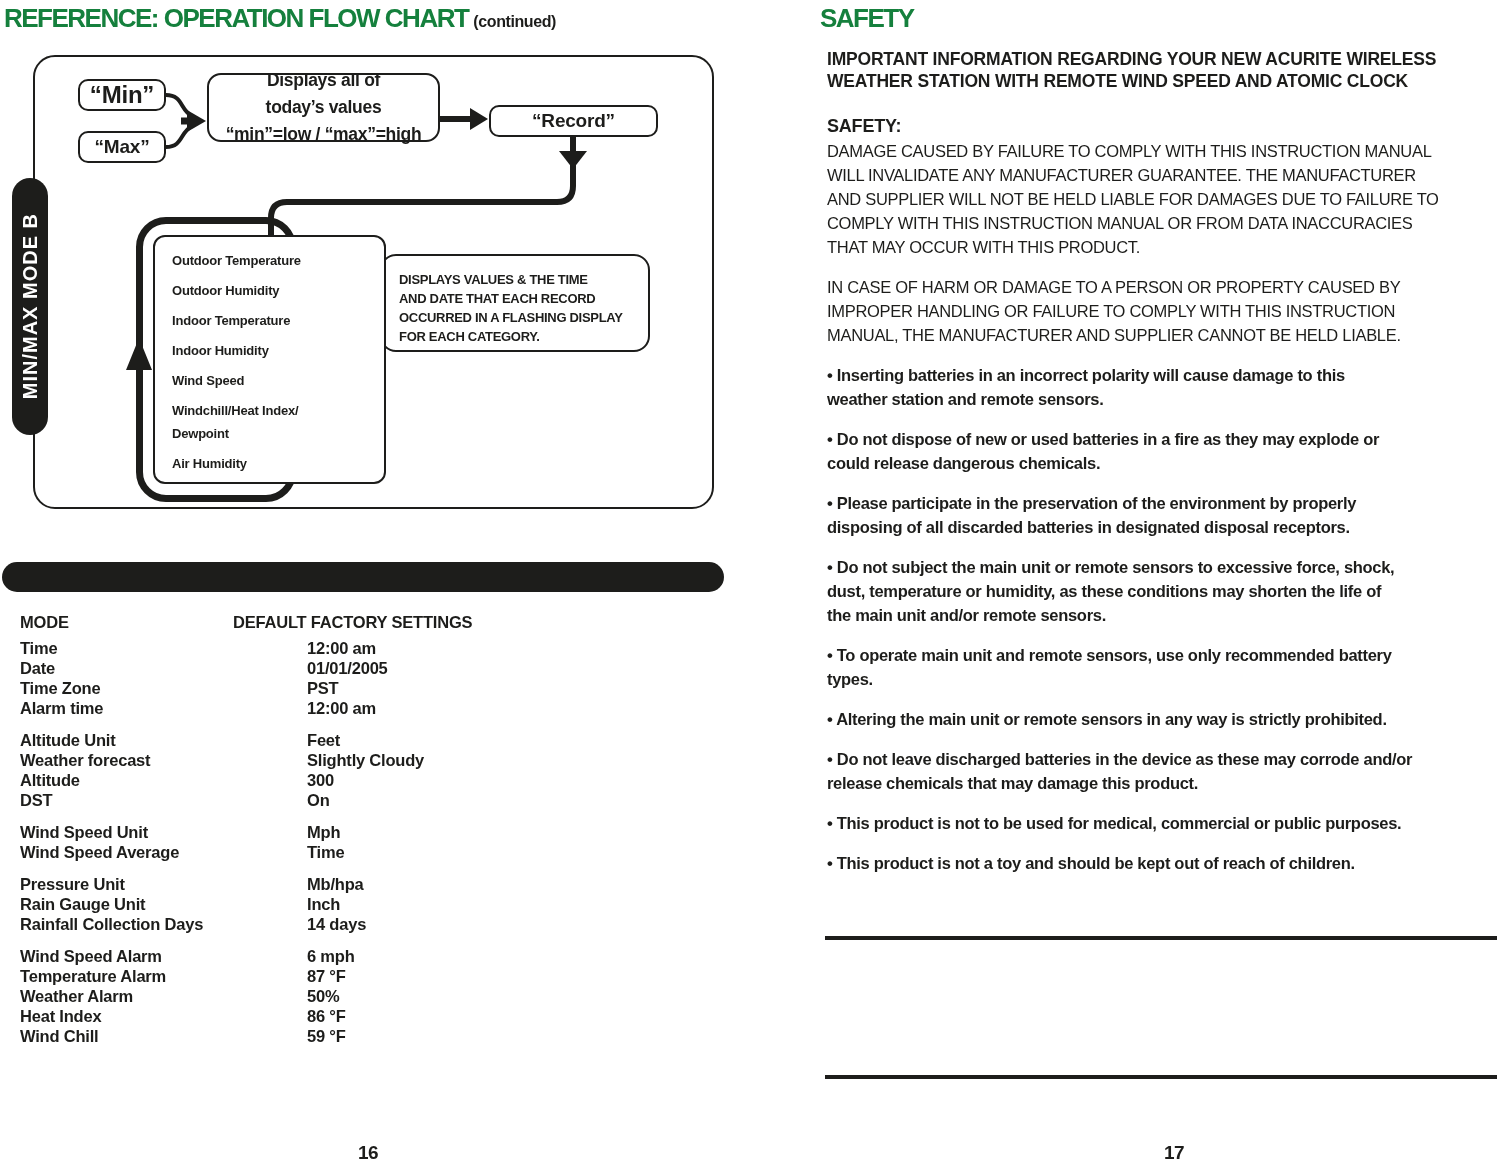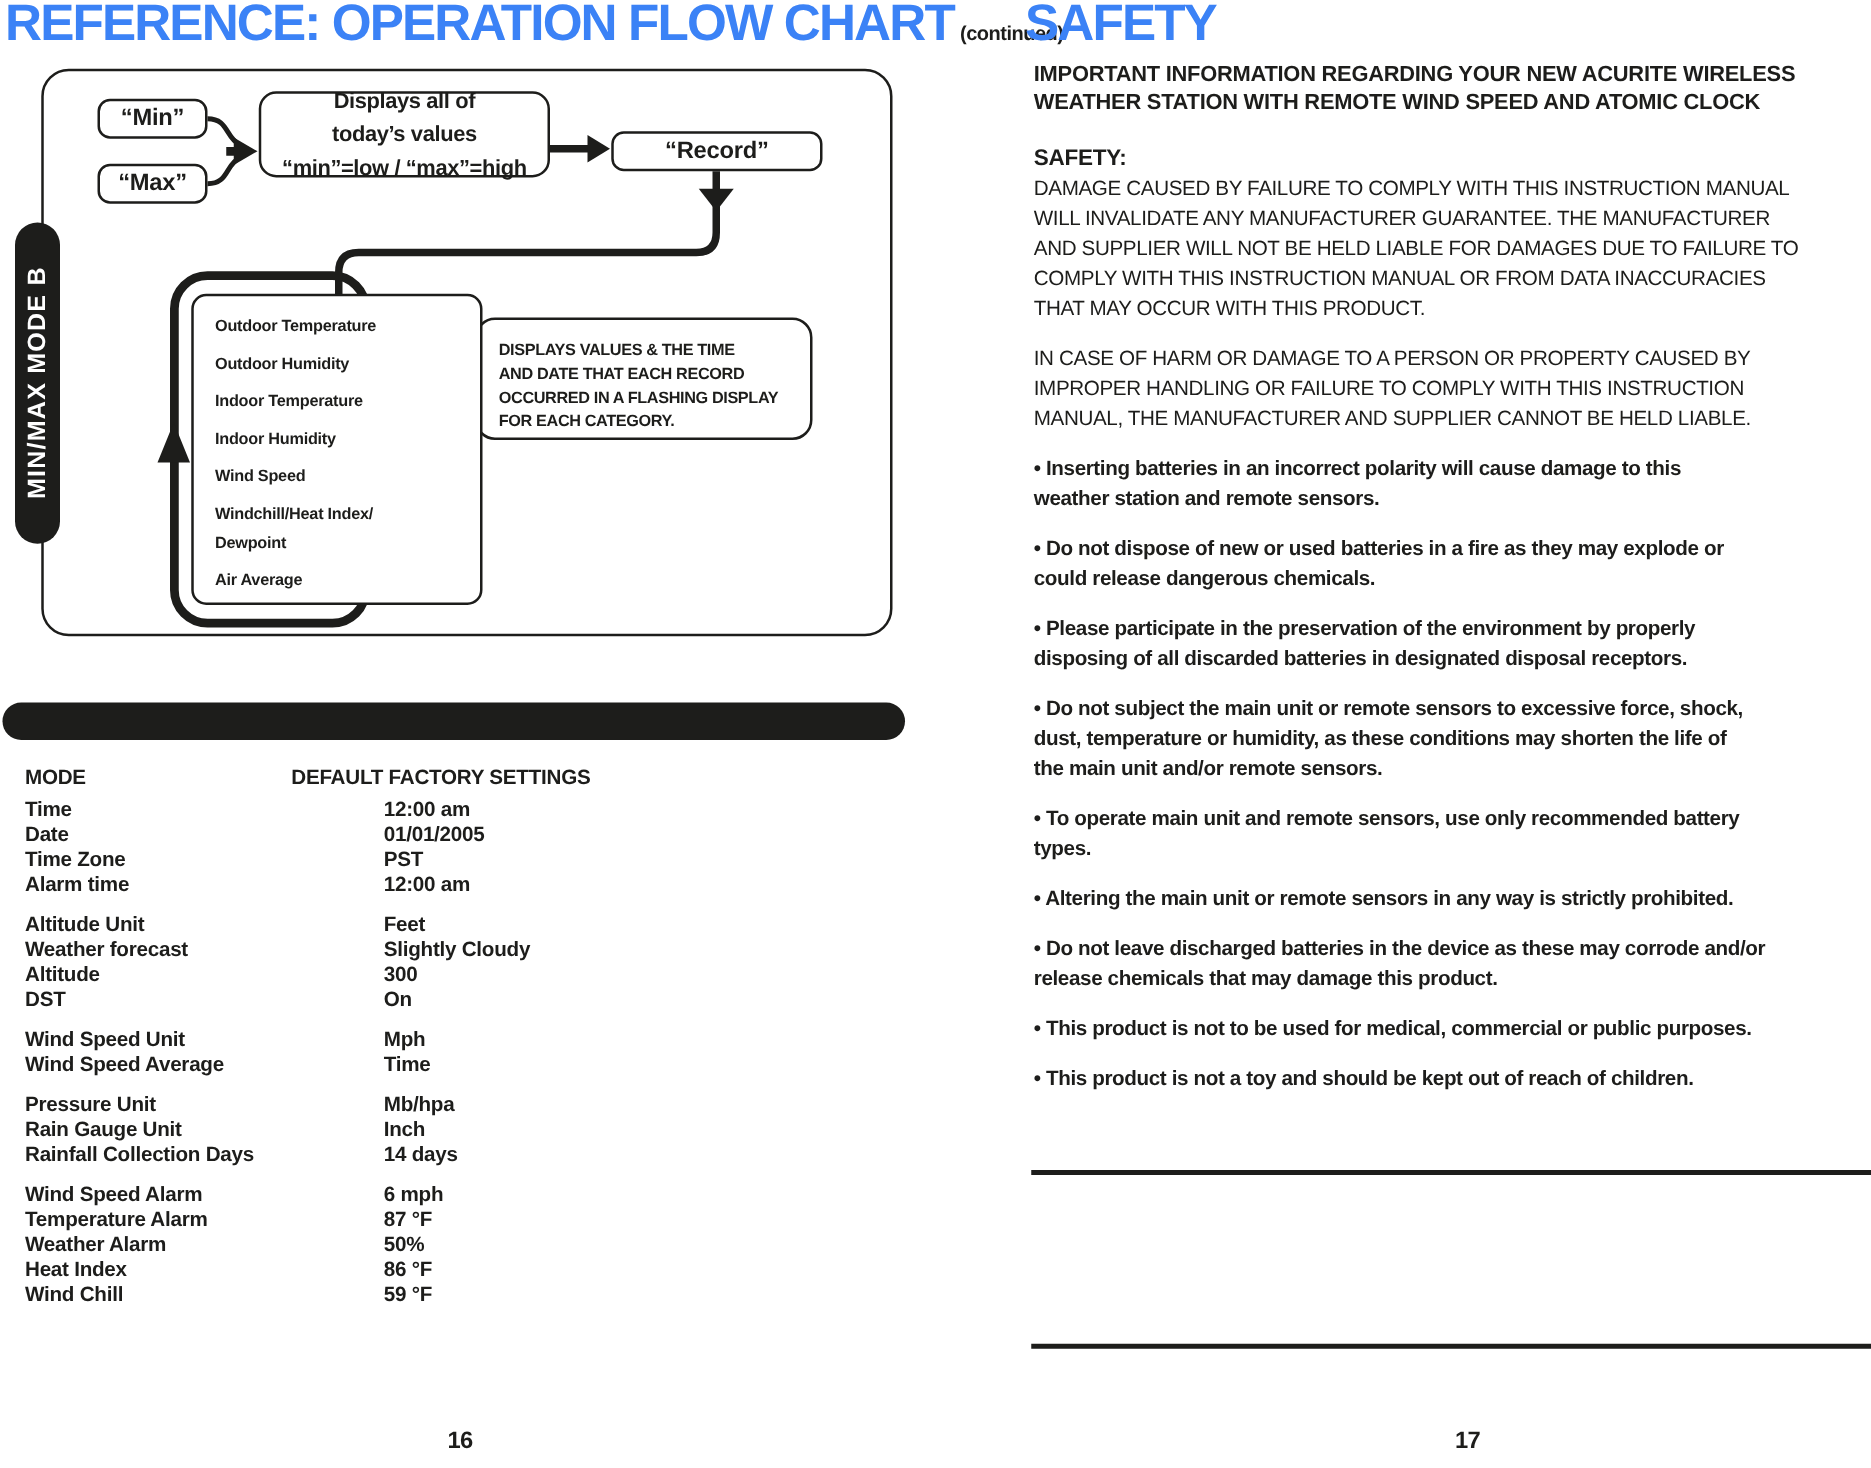--- a/index.html
+++ b/index.html
@@ -13,8 +13,8 @@
   
   .title-row{position:absolute;left:4px;top:0;display:flex;align-items:baseline;}
   h1.big{
-    margin:0;font-size:41px;font-weight:800;letter-spacing:-1.5px;line-height:36px;
-    color:#3b82f6;white-space:nowrap;
+    margin:0;font-size:26px;font-weight:800;letter-spacing:-1.5px;line-height:36px;
+    color:#15803d;white-space:nowrap;
   }
   .cont{font-size:16px;font-weight:700;letter-spacing:-.4px;margin-left:5px;}
 

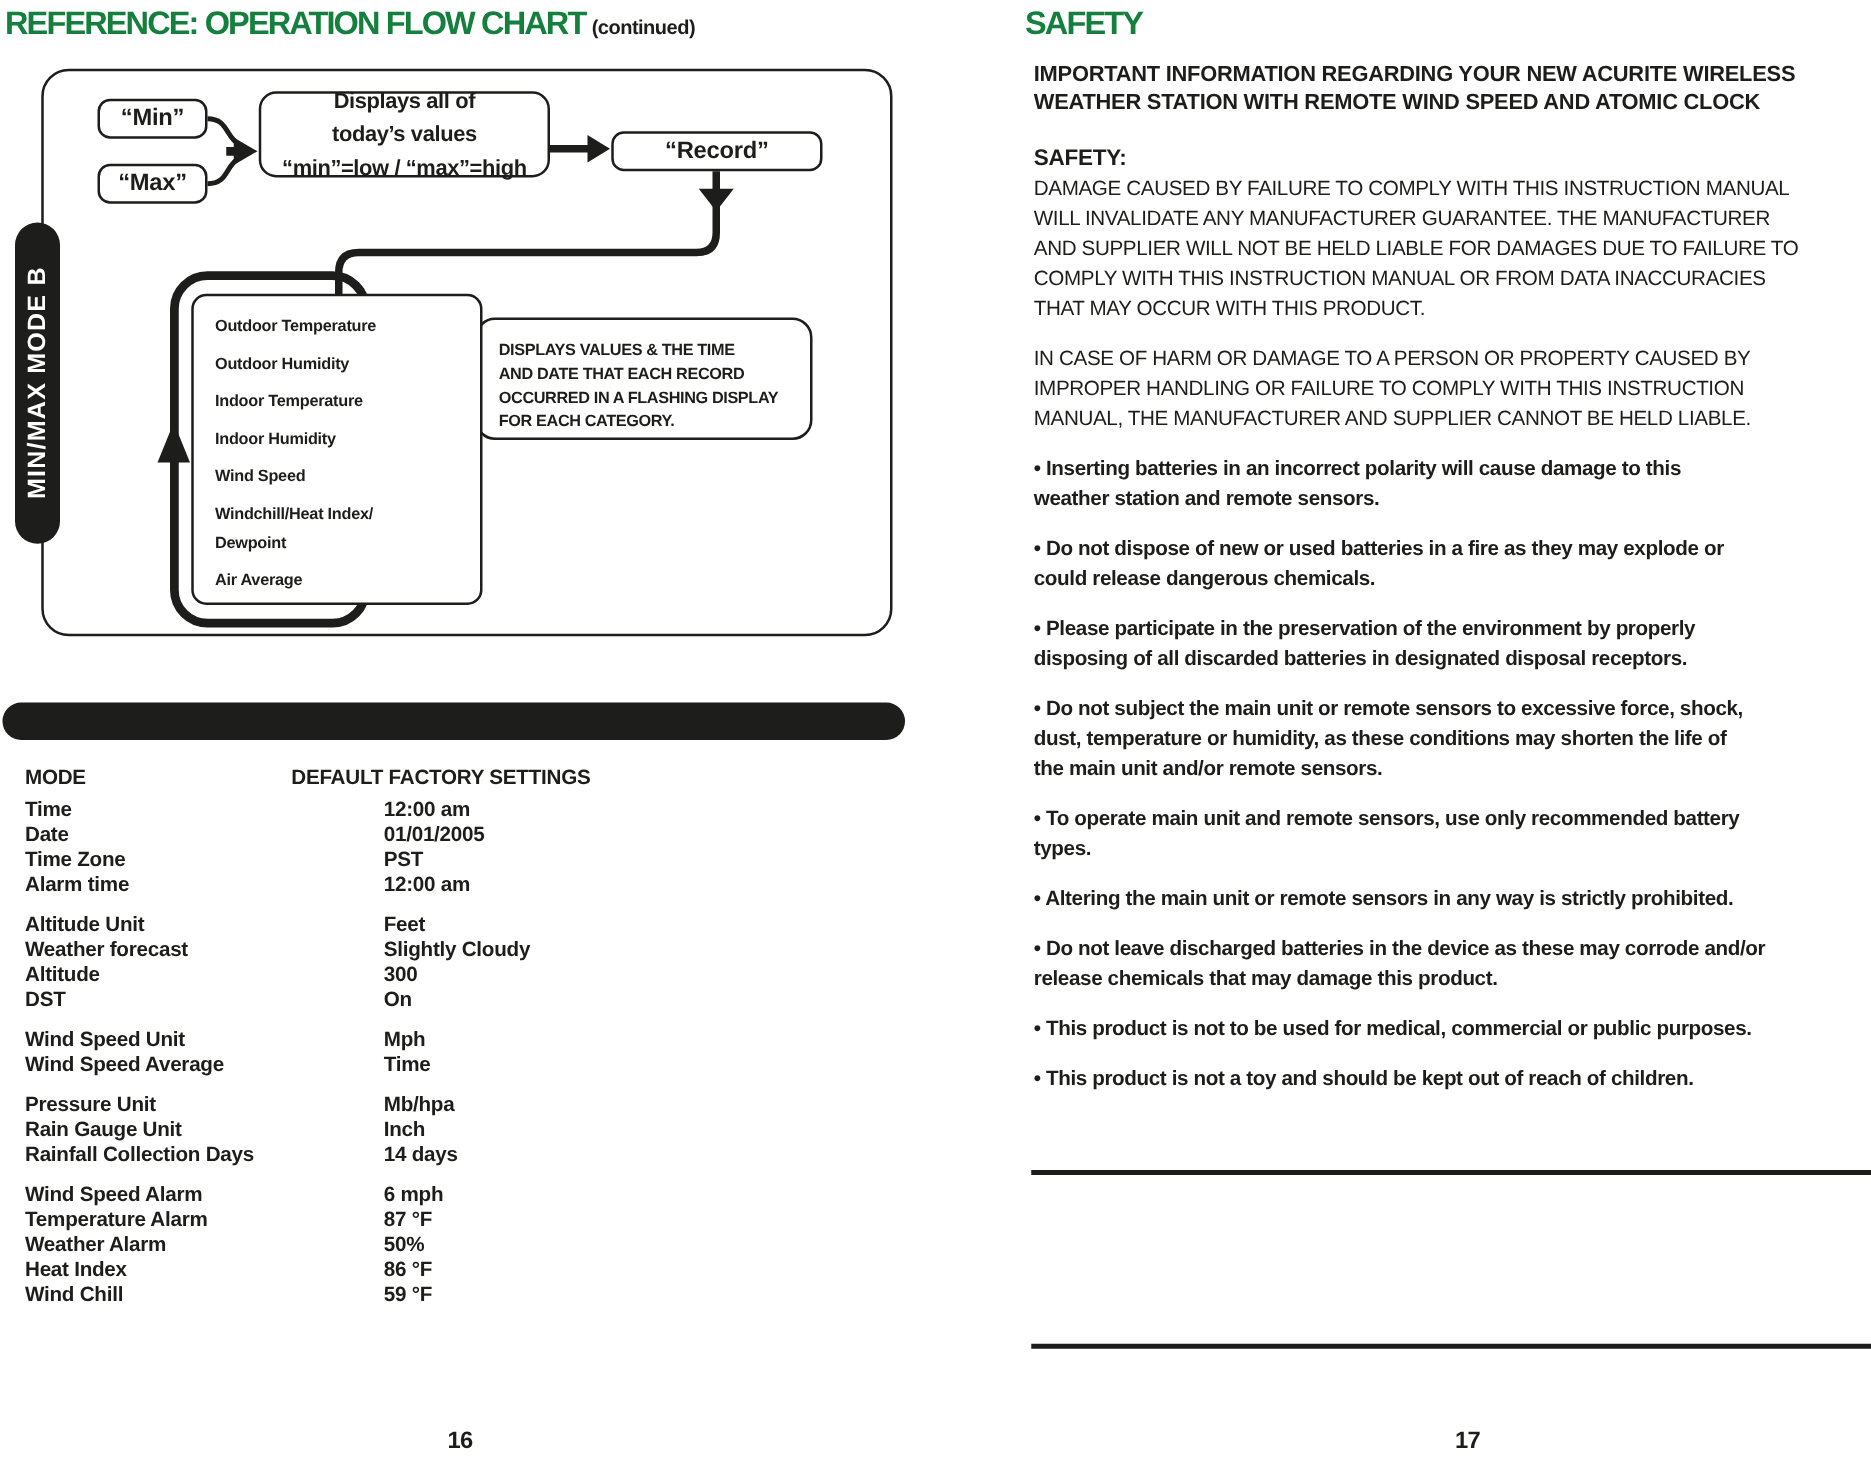--- a/index.html
+++ b/index.html
@@ -33,7 +33,7 @@
     display:flex;align-items:center;justify-content:center;text-align:center;
     font-weight:700;z-index:3;box-sizing:border-box;letter-spacing:-.2px;
   }
-  .min-box{left:43px;top:22px;width:88px;height:32px;font-size:19px;}
+  .min-box{left:43px;top:22px;width:88px;height:32px;font-size:24px;}
   .max-box{left:43px;top:74px;width:88px;height:32px;font-size:19px;}
   .disp-box{left:172px;top:16px;width:233px;height:69px;border-radius:14px;
     flex-direction:column;font-size:17.5px;line-height:27px;letter-spacing:-.3px;}

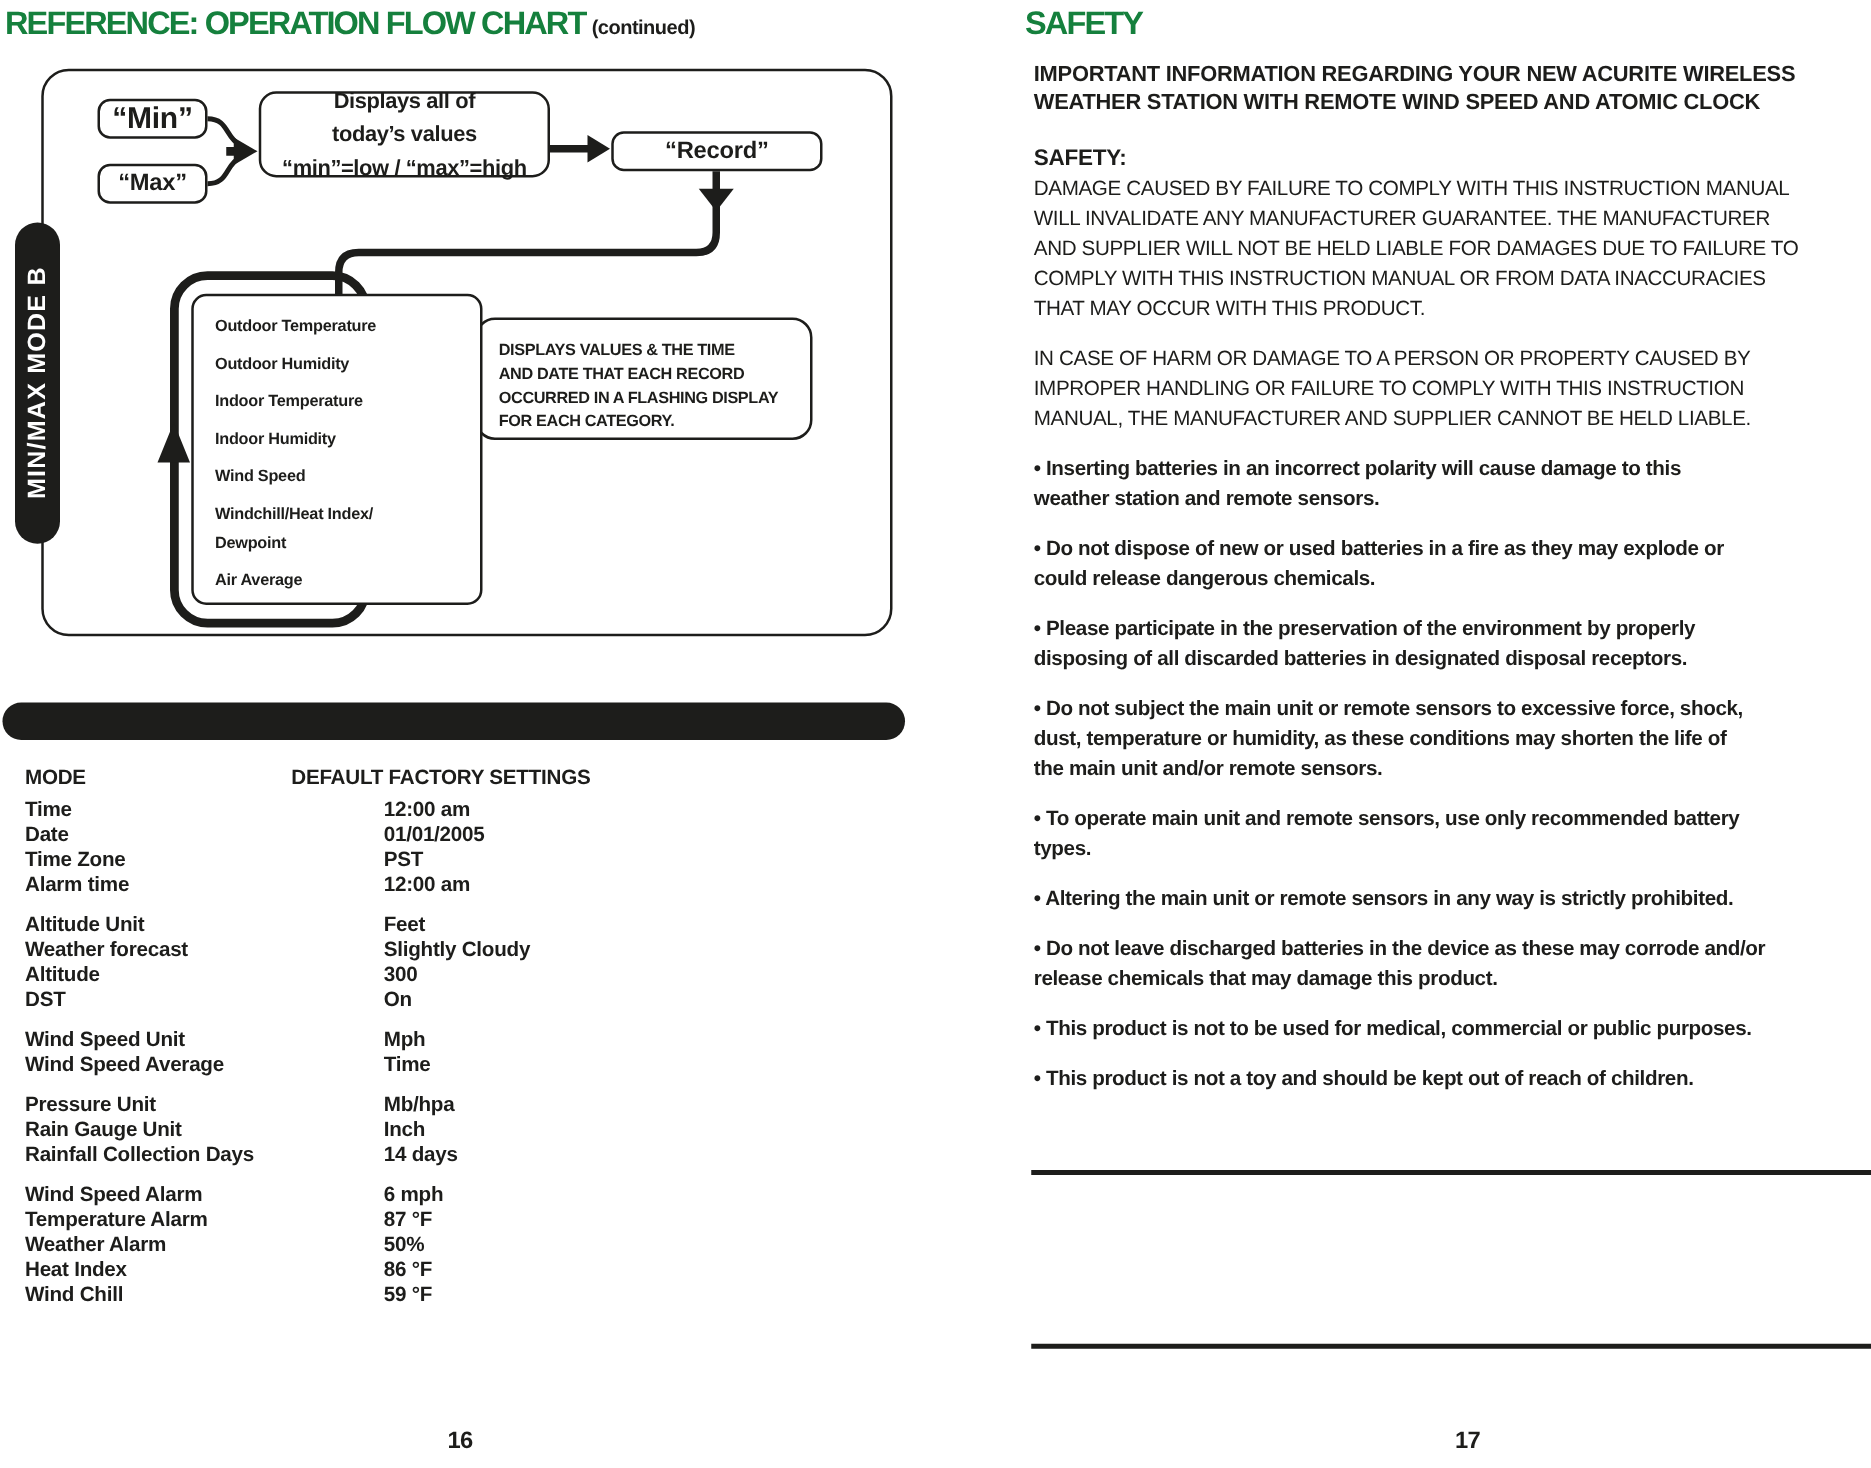--- a/index.html
+++ b/index.html
@@ -150,7 +150,7 @@
       <div class="item">Wind Speed</div>
       <div class="item">Windchill/Heat Index/
 Dewpoint</div>
-      <div class="item">Air Average</div>
+      <div class="item">Air Humidity</div>
     </div>
   </div>
 

